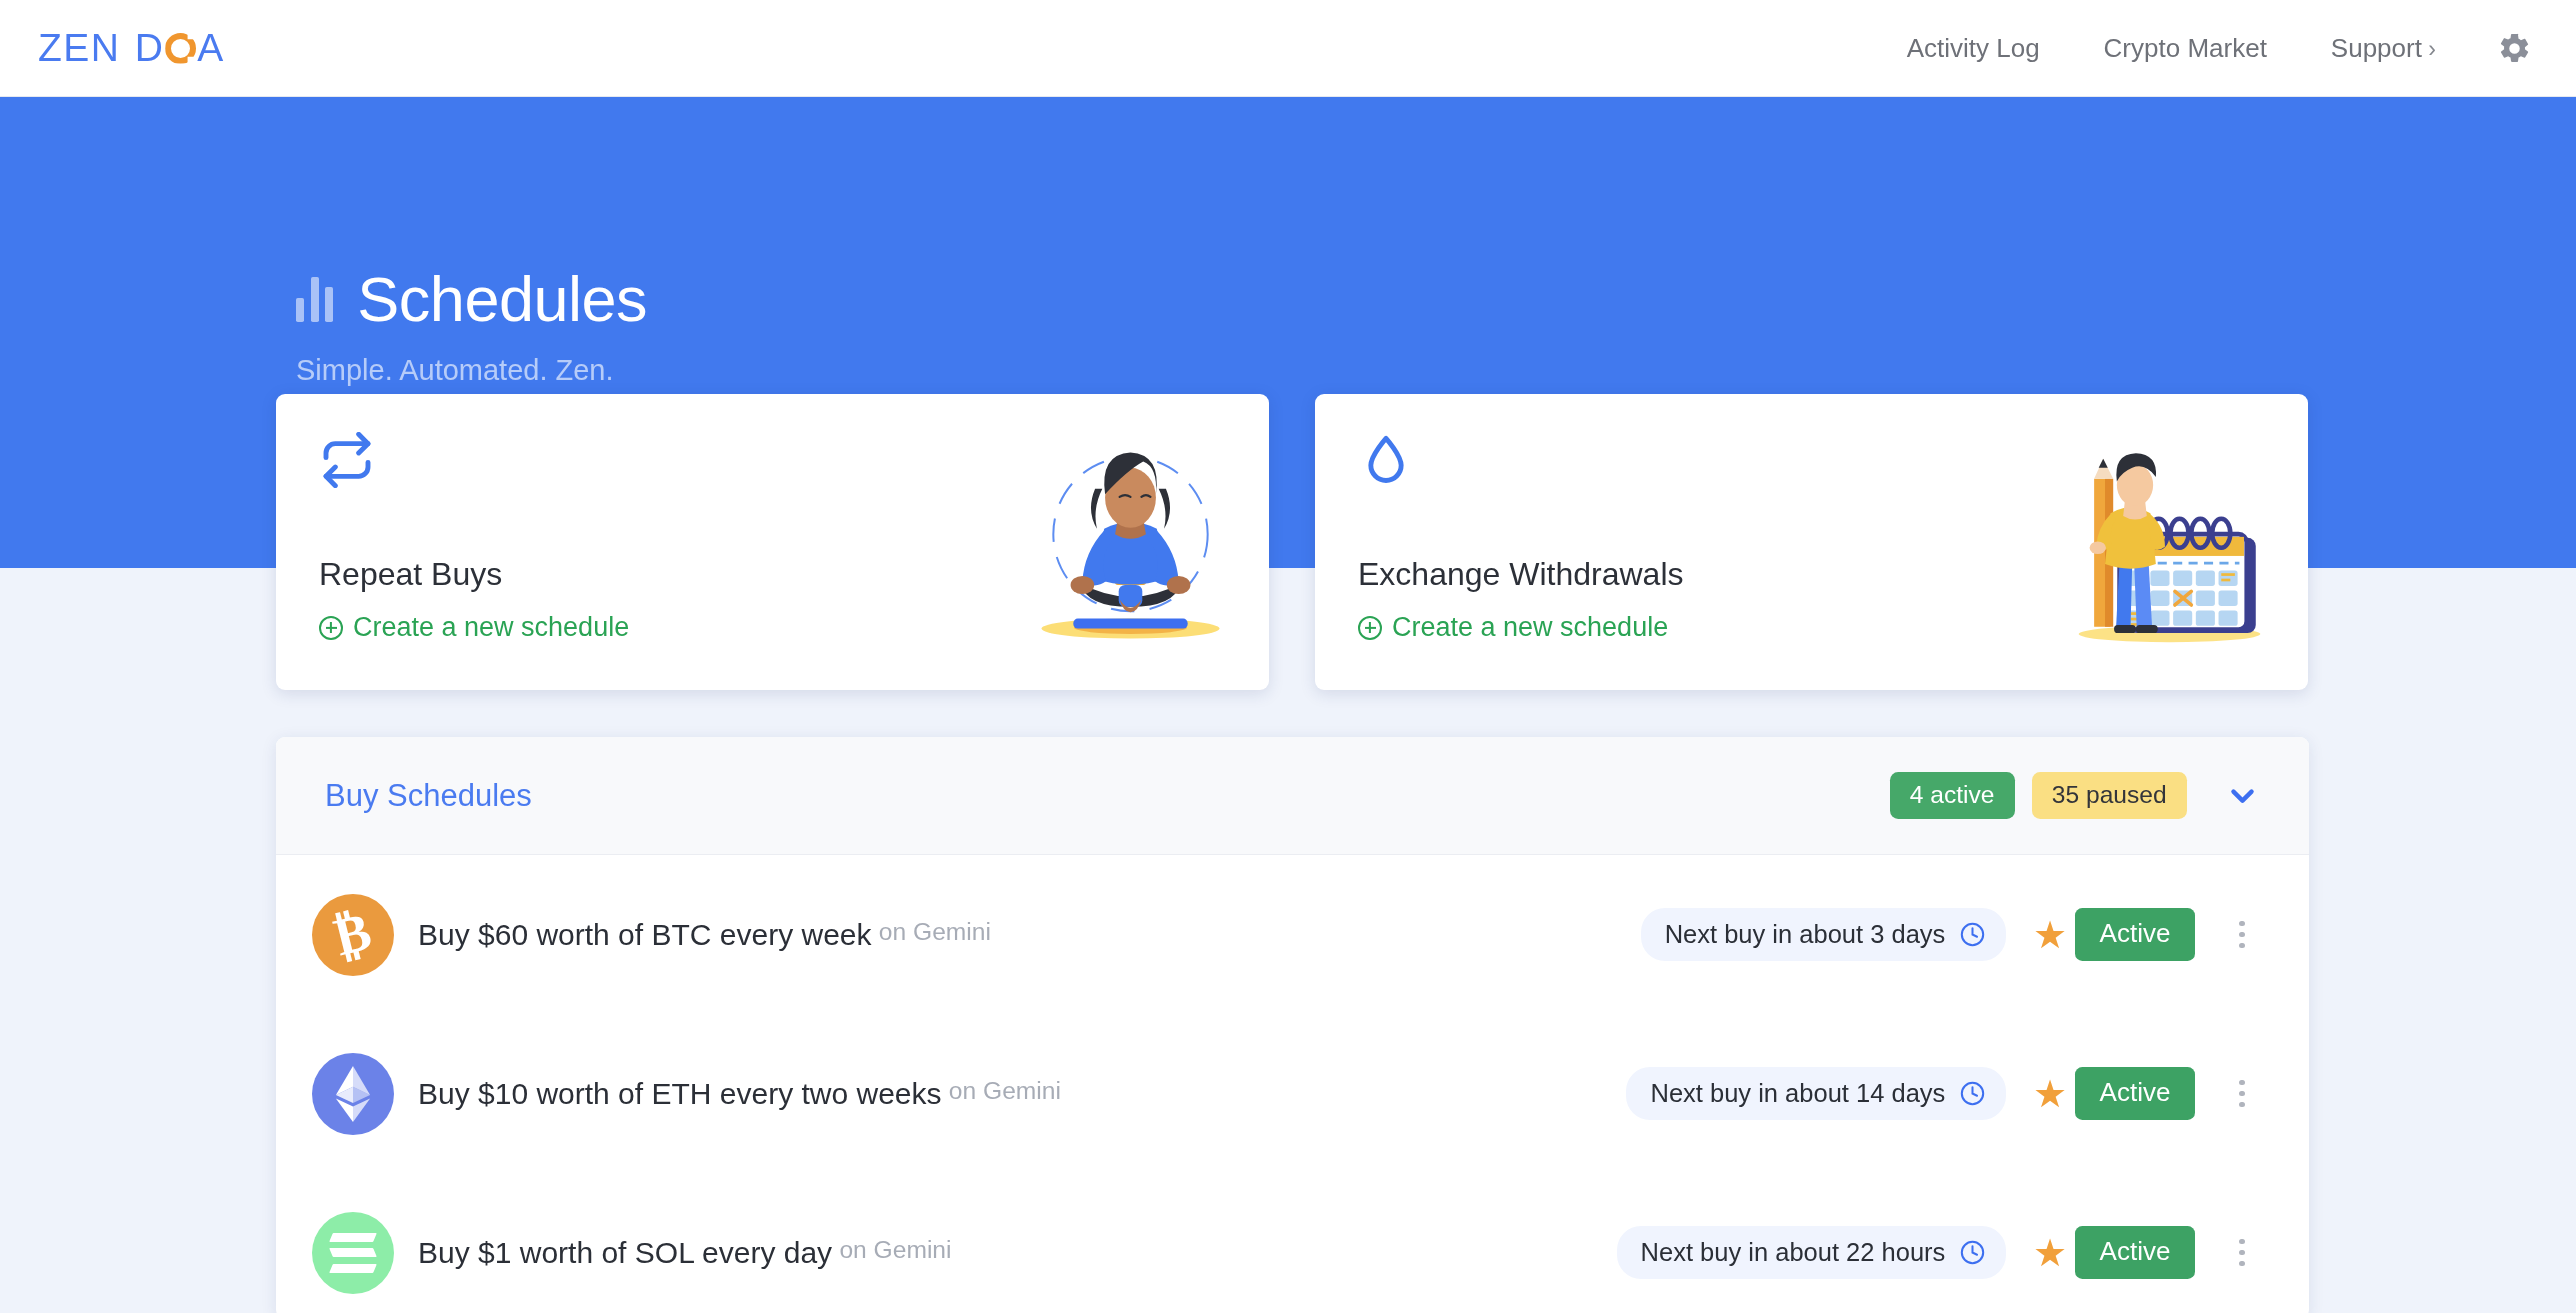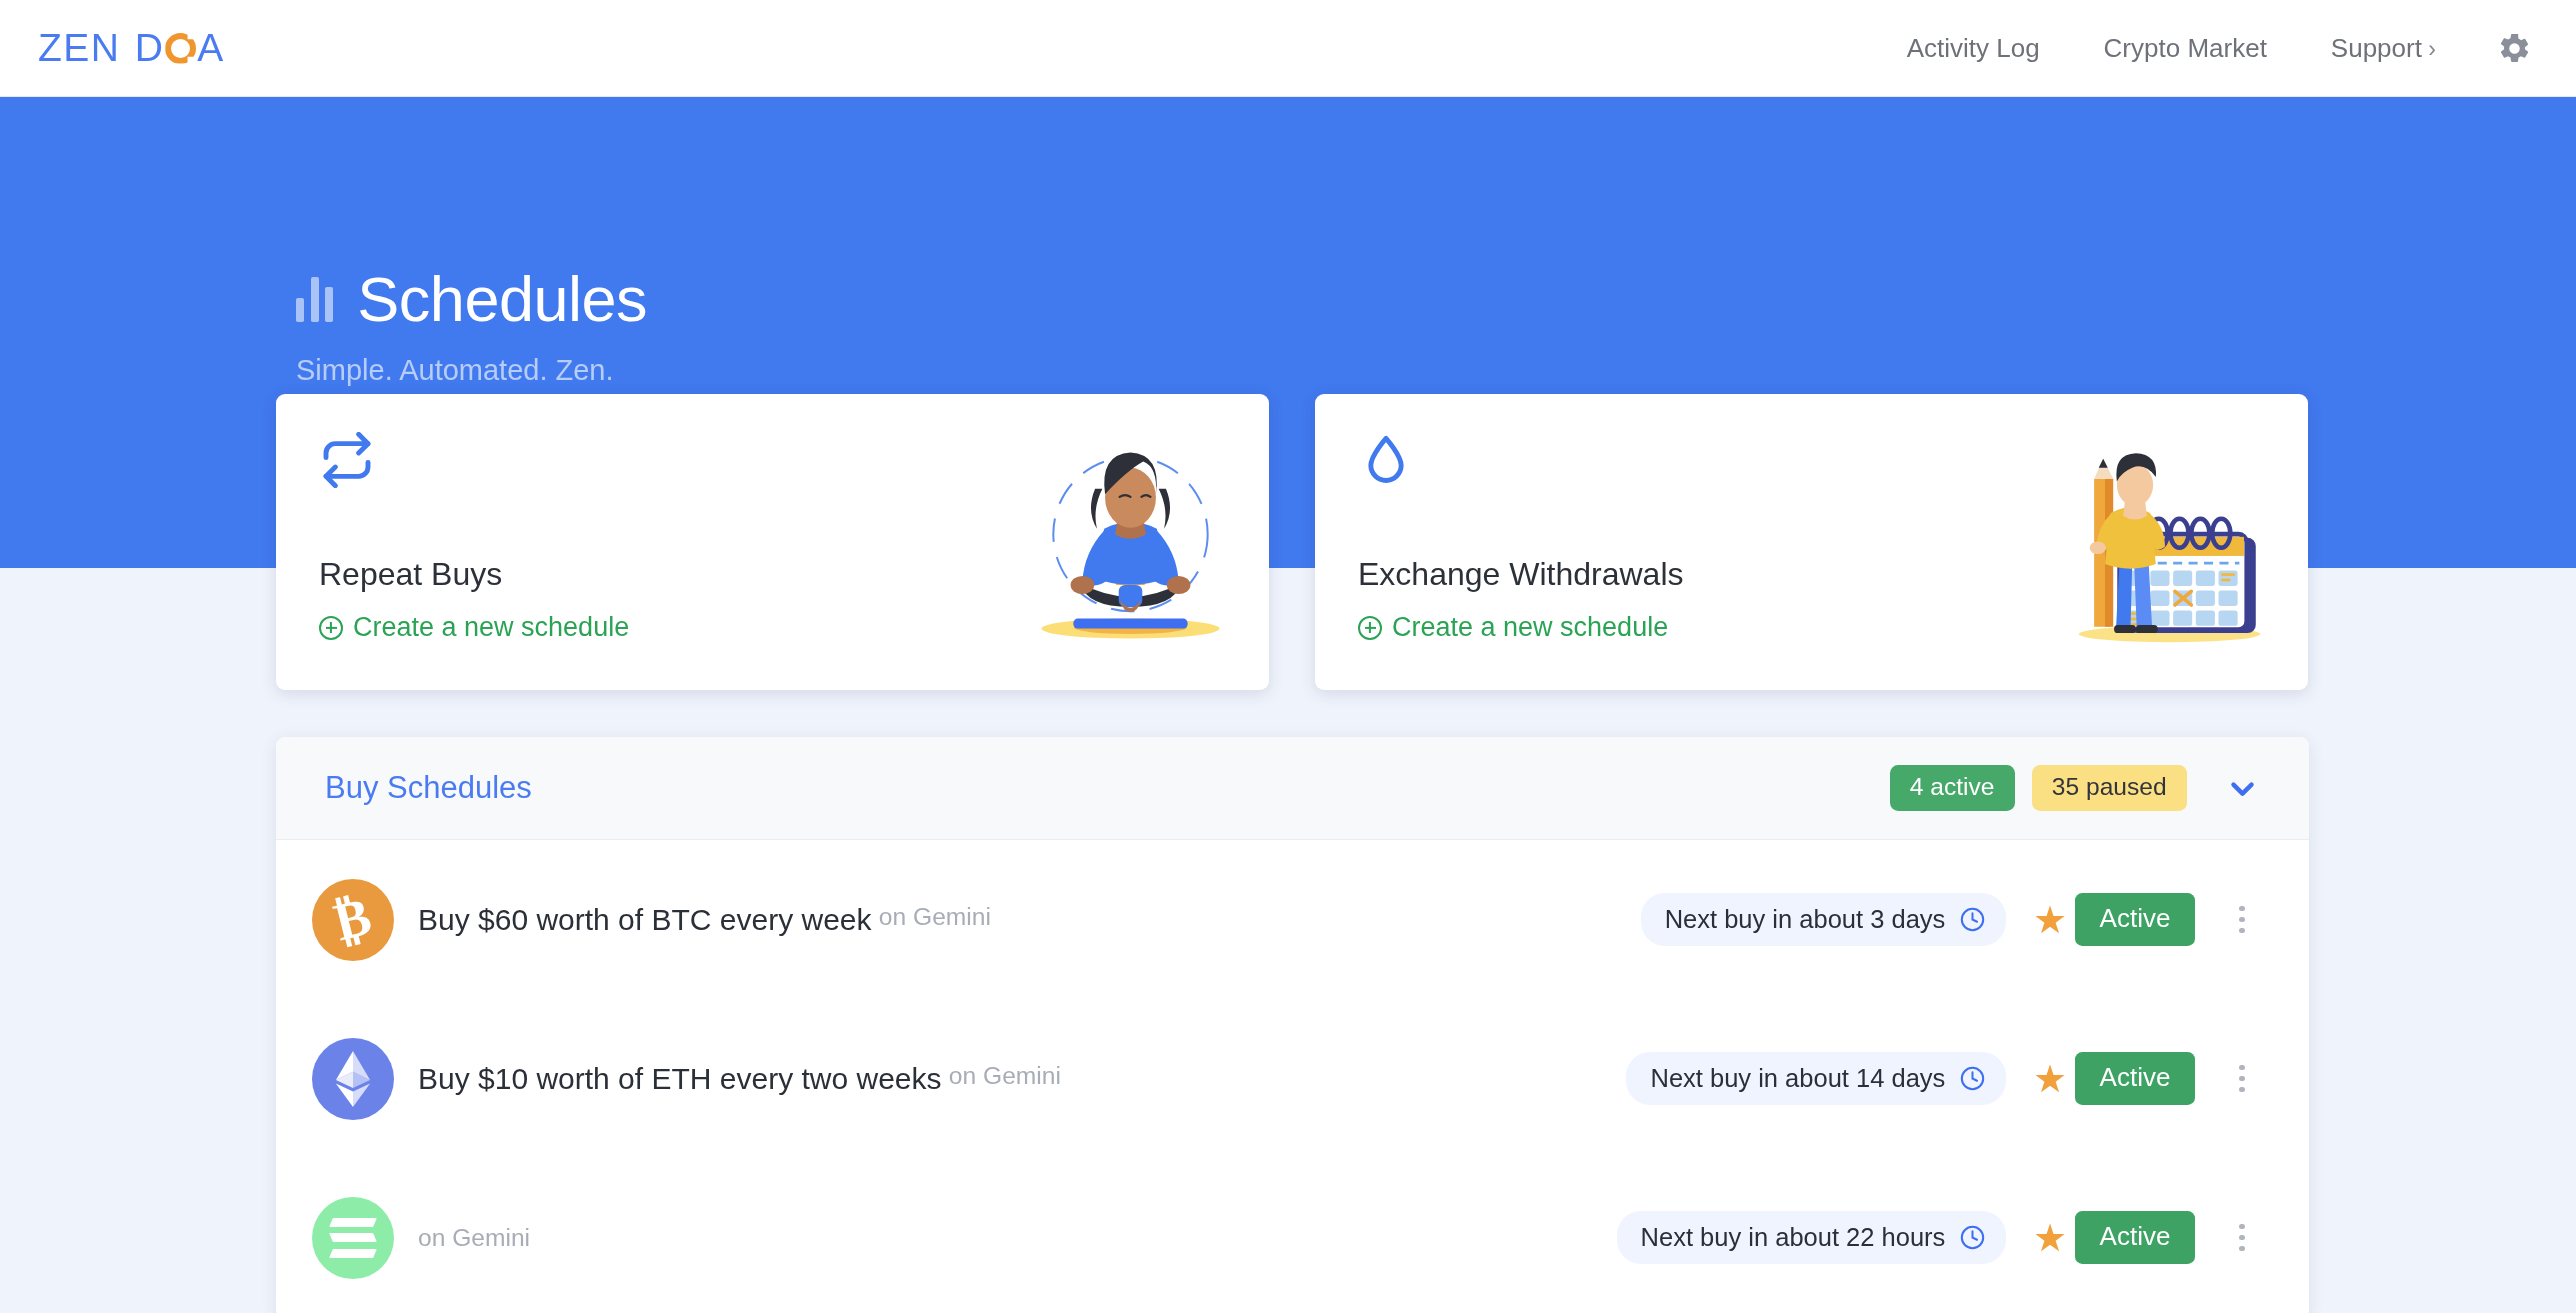--- a/index.html
+++ b/index.html
@@ -109,7 +109,7 @@
     overflow: hidden;
   }
   .panel-head {
-    height: 103px; background: #f8f9fb;
+    height: 118px; background: #f8f9fb;
     border-bottom: 0.9px solid #ebedf2;
     display: flex; align-items: center; padding: 0 49px;
   }

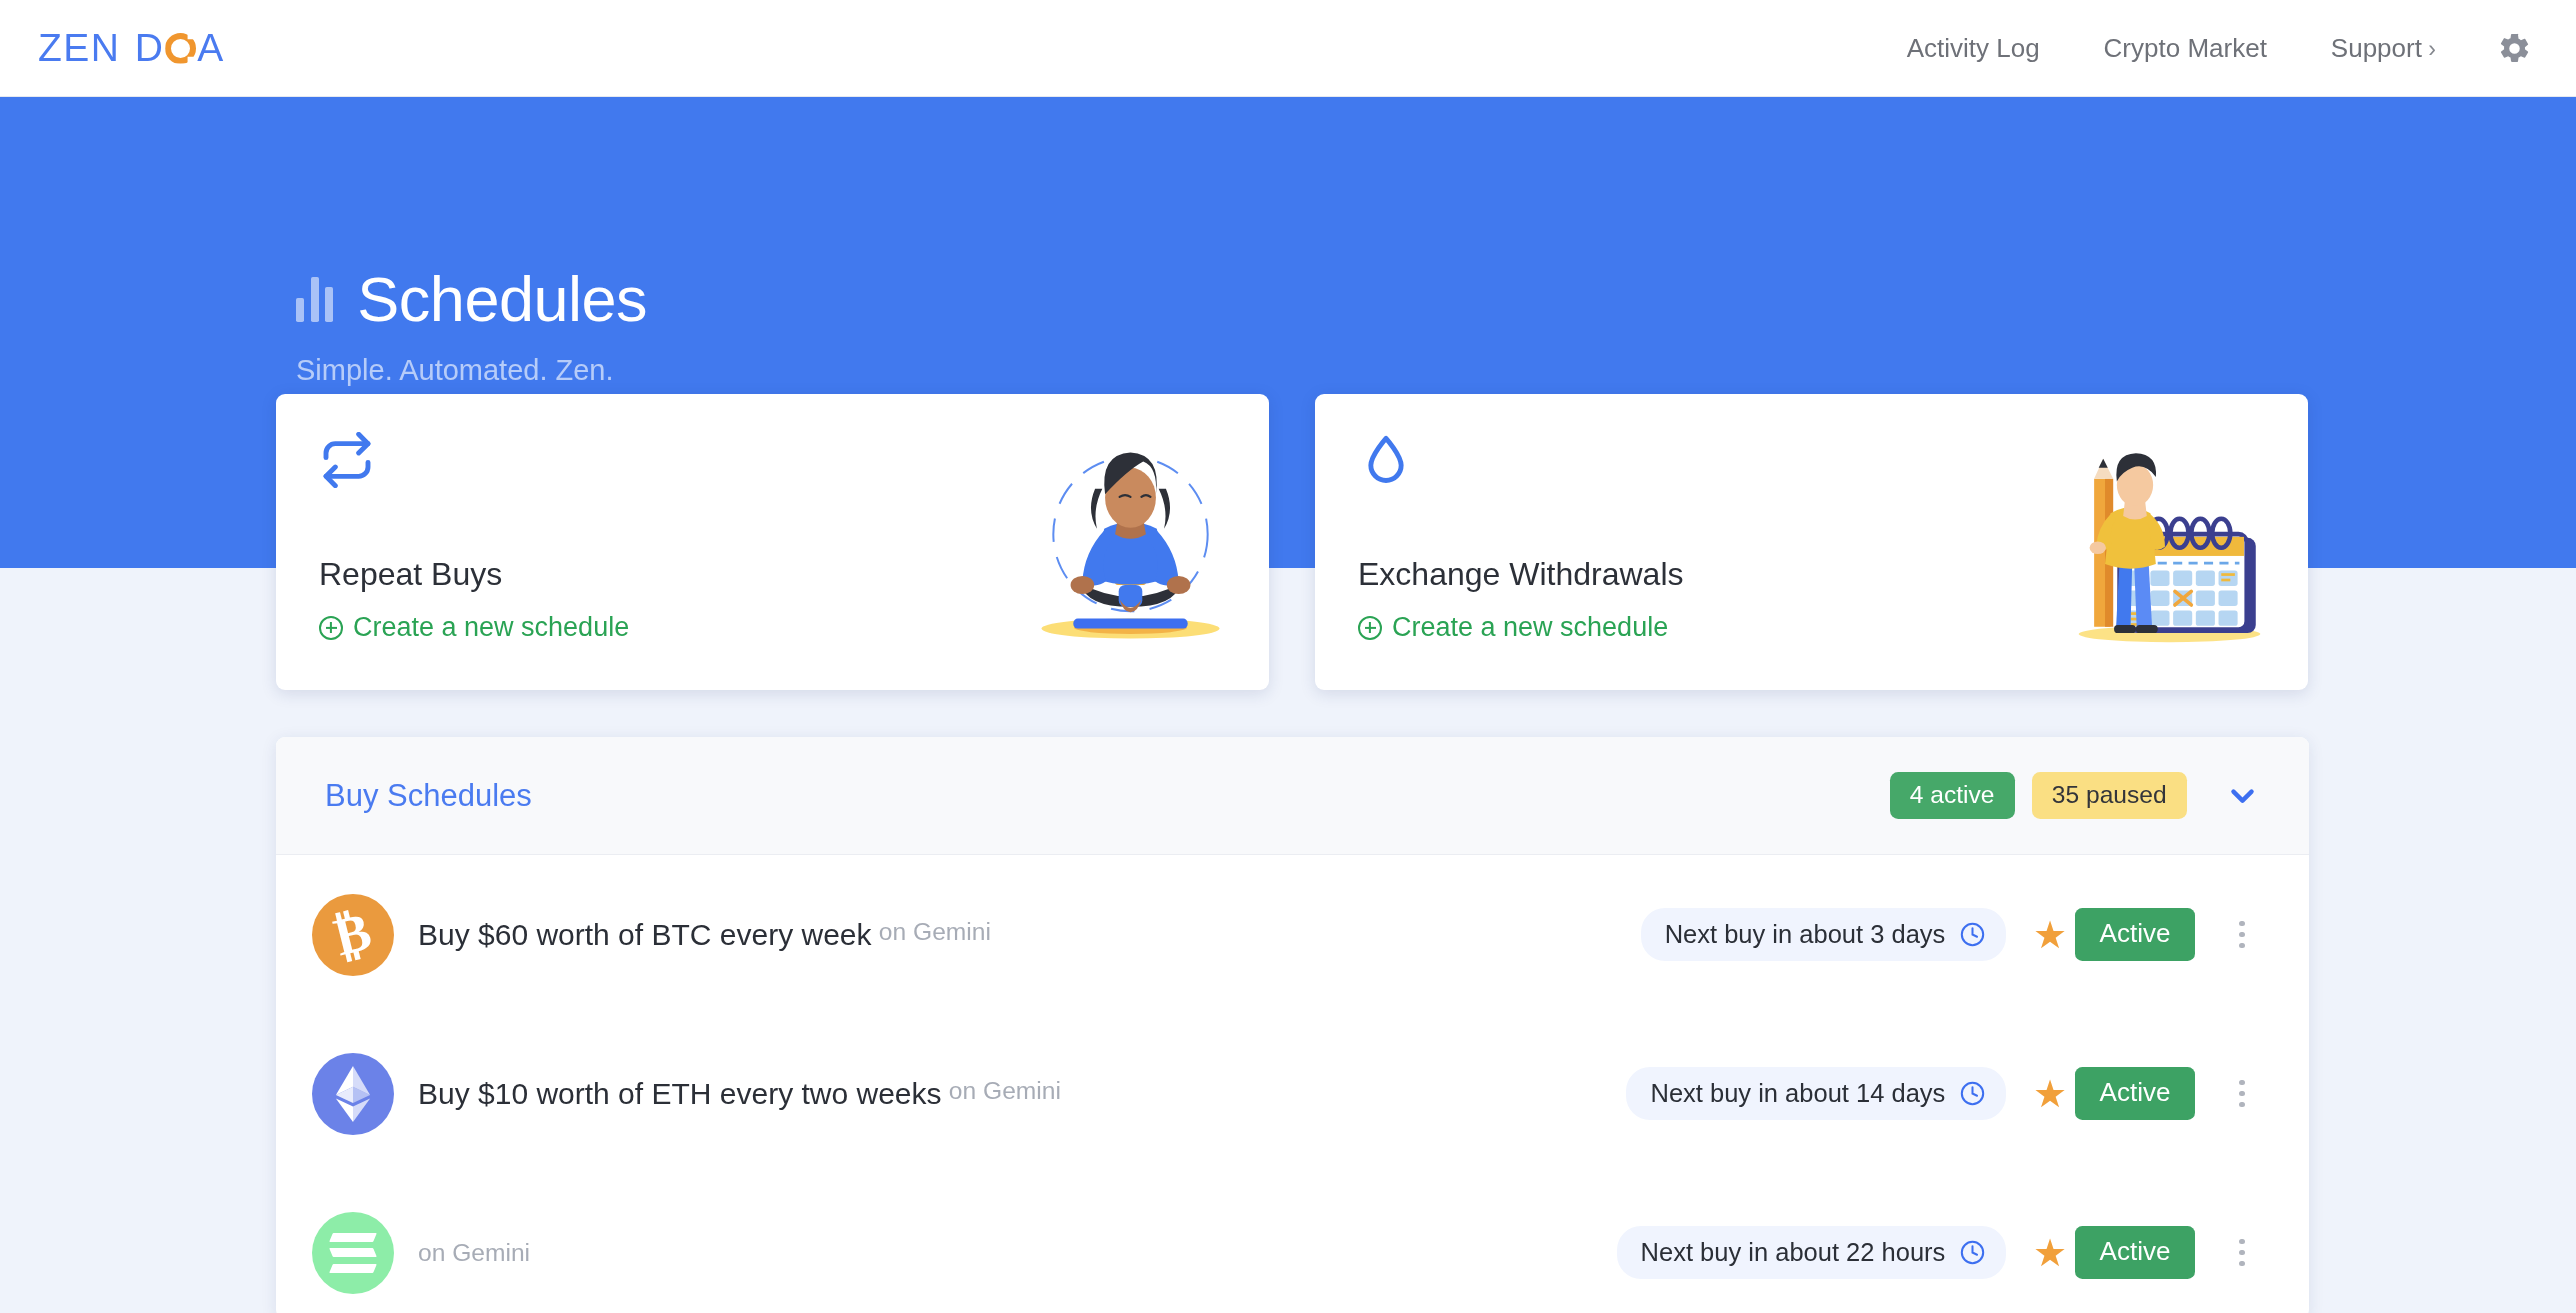--- a/index.html
+++ b/index.html
@@ -411,6 +411,7 @@
         </span>
     </span>
     <span class="row-text">
+      <span class="row-title">Buy $1 worth of SOL every day</span>
       <span class="row-sub">on Gemini</span>
     </span>
     <span class="row-right">

